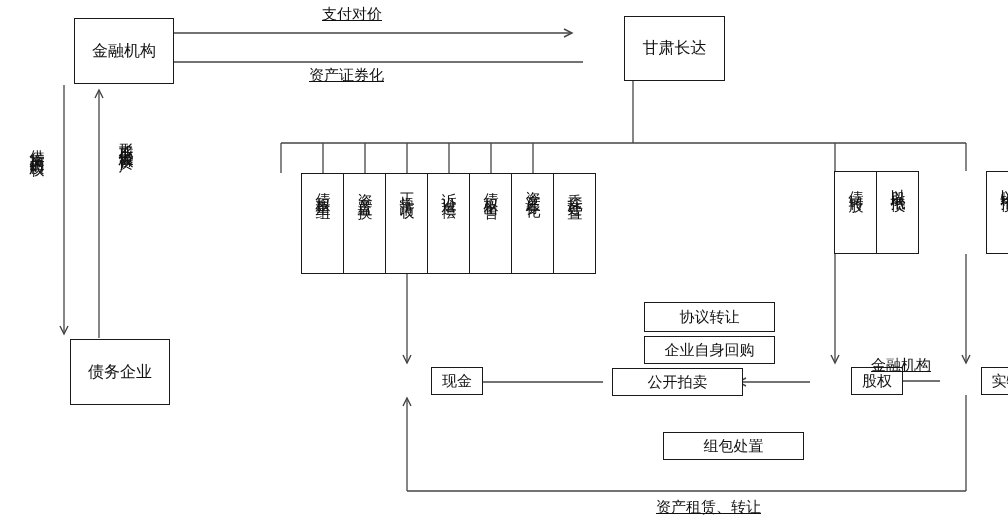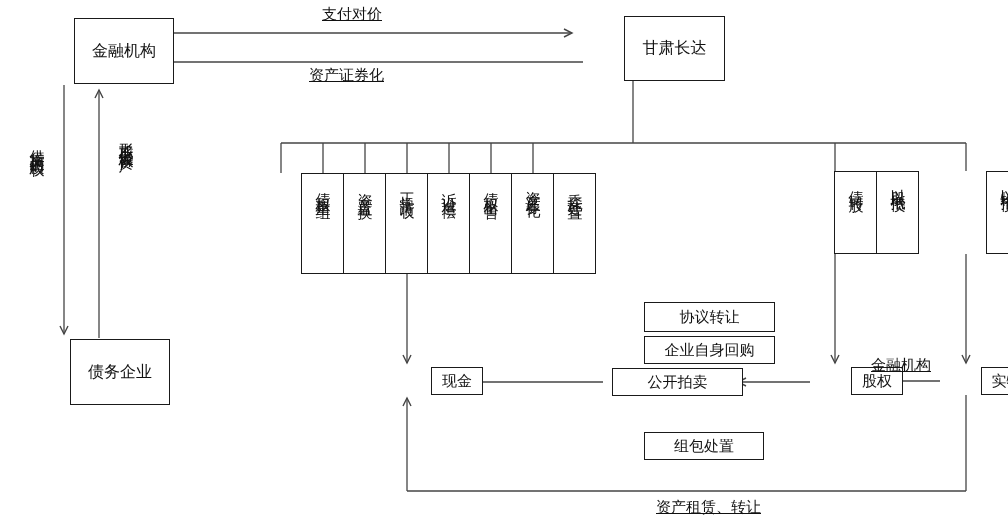--- a/index.html
+++ b/index.html
@@ -108,7 +108,7 @@
   <div class="box" style="left:603px;top:302px;width:131px;height:30px">协议转让</div>
   <div class="box" style="left:603px;top:336px;width:131px;height:28px">企业自身回购</div>
   <div class="box" style="left:571px;top:368px;width:131px;height:28px">公开拍卖</div>
-  <div class="box" style="left:603px;top:432px;width:120px;height:28px">组包处置</div>
+  <div class="box" style="left:622px;top:432px;width:141px;height:28px">组包处置</div>
 
   <div class="hlabel" style="left:871px;top:356px">金融机构</div>
 

